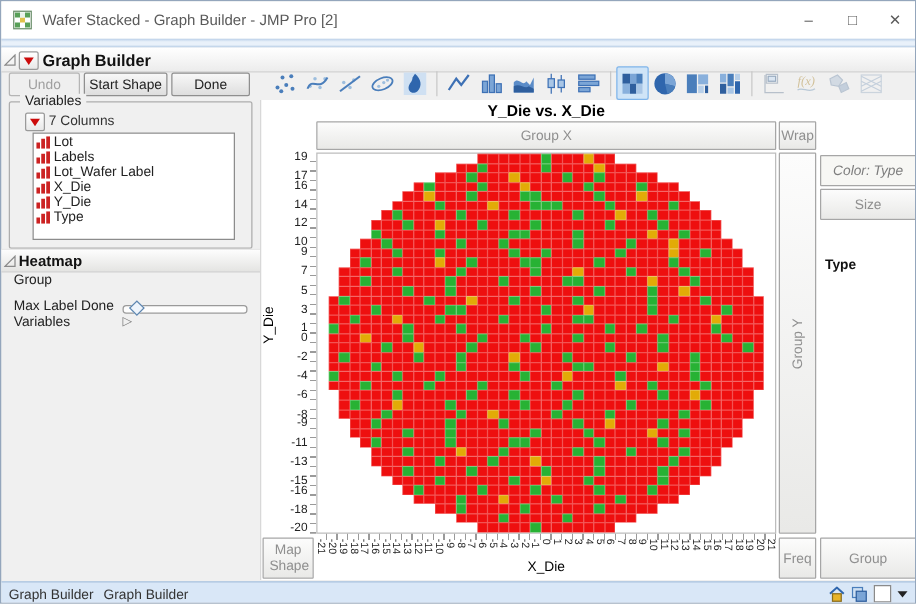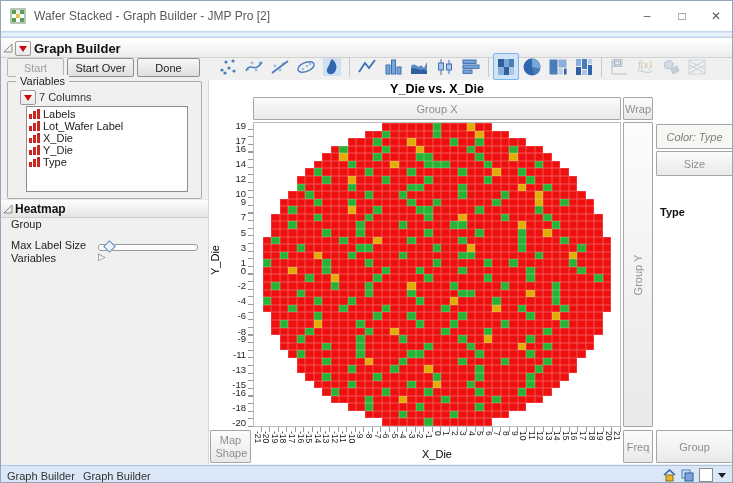--- a/index.html
+++ b/index.html
@@ -153,7 +153,7 @@
     <span class="gb-title">Graph Builder</span>
   </div>
 
-  <div class="btn undo disabled">Start</div>
+  <div class="btn undo disabled">Undo</div>
   <div class="btn startover">Start Over</div>
   <div class="btn done">Done</div>
 

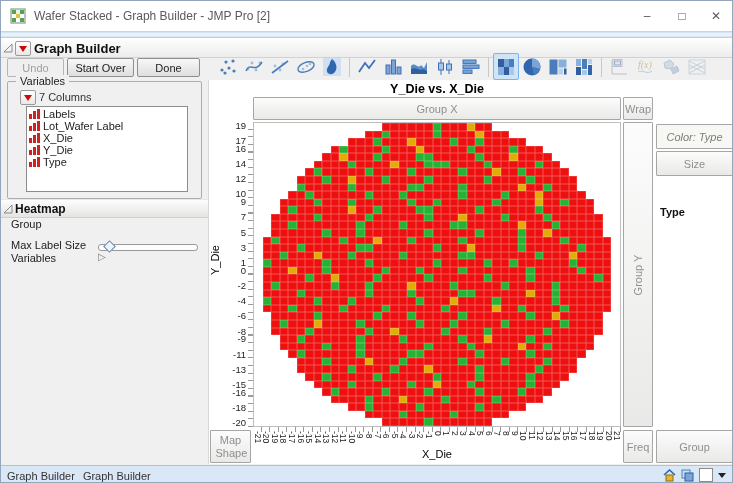--- a/index.html
+++ b/index.html
@@ -154,7 +154,7 @@
   </div>
 
   <div class="btn undo disabled">Undo</div>
-  <div class="btn startover">Start Over</div>
+  <div class="btn startover">Start Shape</div>
   <div class="btn done">Done</div>
 
   <div class="toolbar">

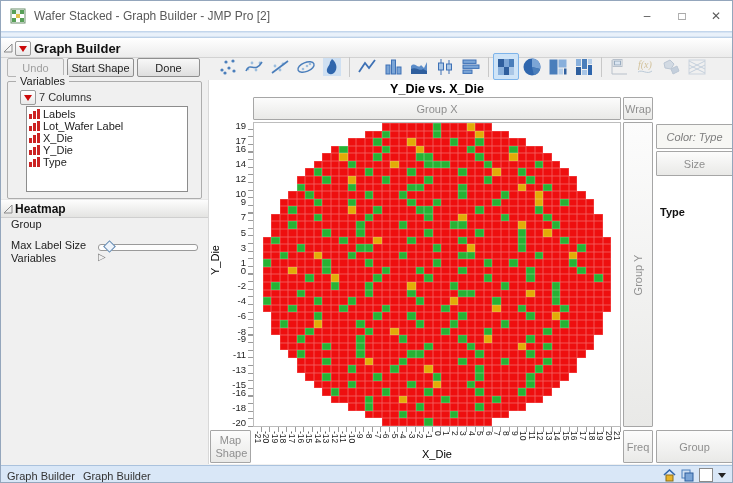--- a/index.html
+++ b/index.html
@@ -328,6 +328,18 @@
               </g>
             </svg>
           </span>
+          <span>Lot</span>
+        </div>
+        <div class="colitem">
+          <span class="cicon">
+            <svg width="11" height="10" viewBox="0 0 11 10">
+              <g fill="#cc2222">
+                <rect x="0" y="5" width="3" height="5"></rect>
+                <rect x="4" y="2" width="3" height="8"></rect>
+                <rect x="8" y="0" width="3" height="10"></rect>
+              </g>
+            </svg>
+          </span>
           <span>Labels</span>
         </div>
         <div class="colitem">

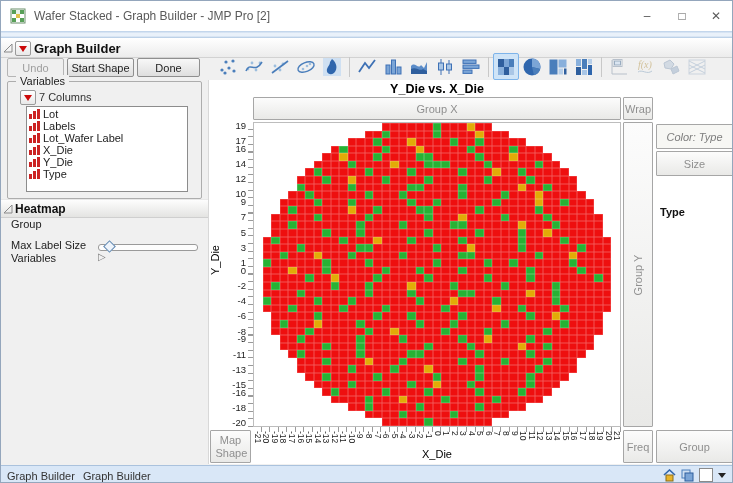--- a/index.html
+++ b/index.html
@@ -402,7 +402,7 @@
     <span class="hm-title">Heatmap</span>
   </div>
   <span class="prop-label" style="top:217px;">Group</span>
-  <span class="prop-label" style="top:238px;">Max Label Size</span>
+  <span class="prop-label" style="top:238px;">Max Label Done</span>
   <div class="slider">
     <span class="thumb"></span>
   </div>

